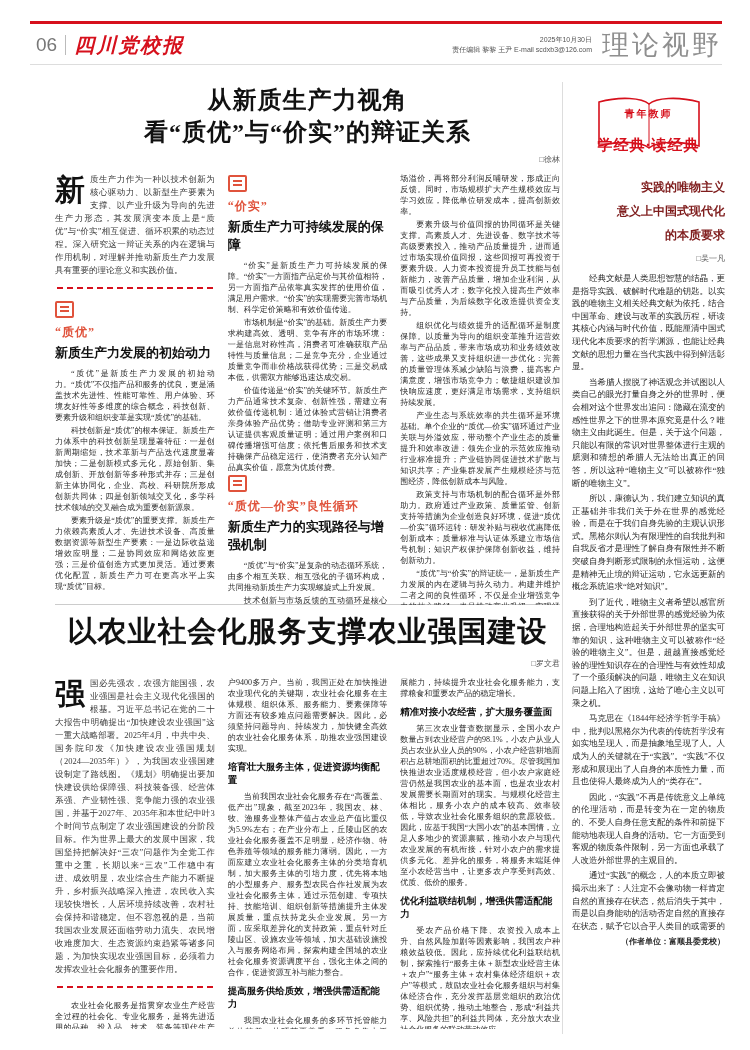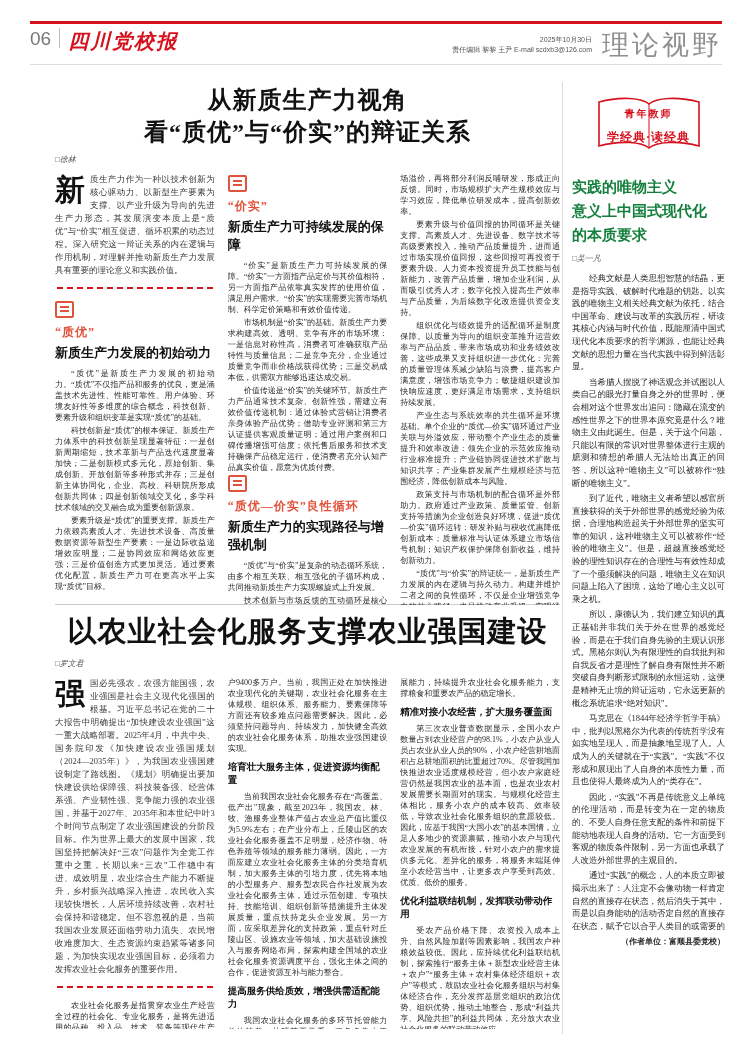--- a/index.html
+++ b/index.html
@@ -7,7 +7,7 @@
         font-family:"Liberation Serif","DejaVu Serif",serif;color:#2b2b2b;}
   
   .top-rule{position:absolute;left:30px;right:28px;top:21px;height:3px;background:#d6101c;}
-  .header{position:absolute;left:30px;right:28px;top:28px;height:34px;display:flex;}
+  .header{position:absolute;left:36px;right:28px;top:28px;height:34px;display:flex;align-items:center;}
   .pageno{font-size:19px;color:#777;font-family:"Liberation Sans",sans-serif;}
   .mast-sep{width:1px;height:20px;background:#bbb;margin:0 8px;}
   .masthead{font-size:20px;font-weight:bold;font-style:italic;color:#d6101c;letter-spacing:2px;}

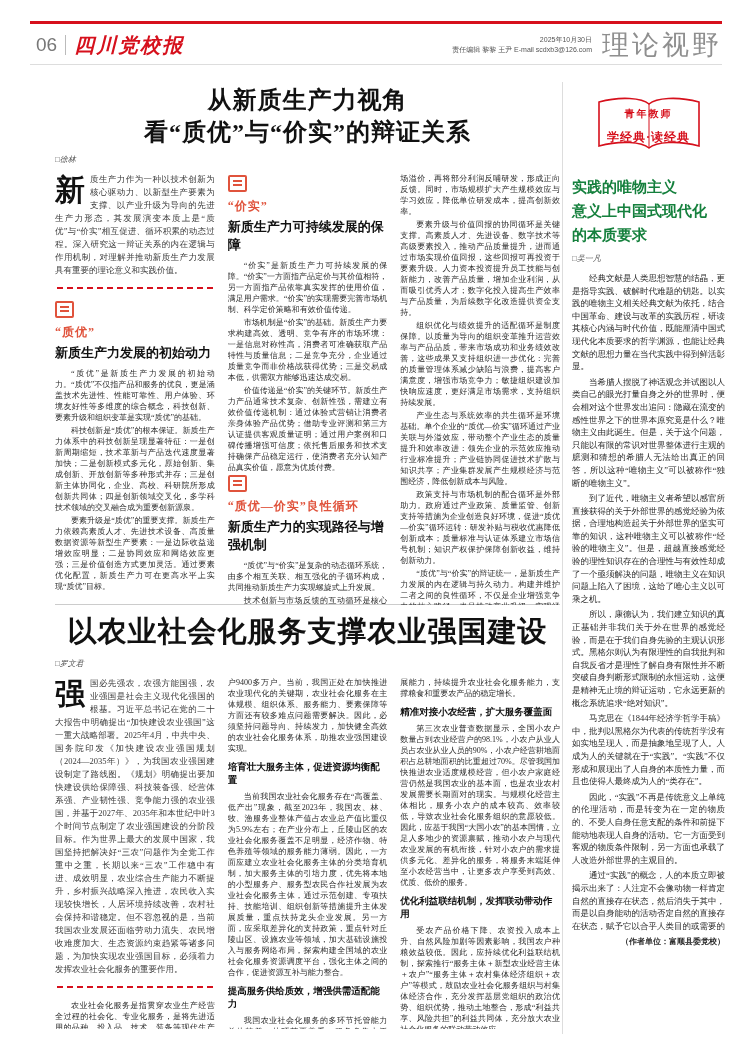--- a/index.html
+++ b/index.html
@@ -42,7 +42,7 @@
   .badge svg{position:absolute;left:0;top:0;}
   .badge-text{position:absolute;left:0;top:12px;width:112px;text-align:center;color:#d6101c;font-weight:bold;}
   .badge-l1{font-size:10px;letter-spacing:2px;}
-  .badge-l2{font-size:12px;margin-top:8px;letter-spacing:1px;}
+  .badge-l2{font-size:15px;margin-top:15px;letter-spacing:1px;}
   .s-title{font-size:15px;font-weight:bold;text-align:left;line-height:24px;color:#15803d;}
   .s-body{height:660px;overflow:hidden;margin-top:4px;}
   .s-body .bp{font-size:8.5px;line-height:12.6px;margin-bottom:3px;}

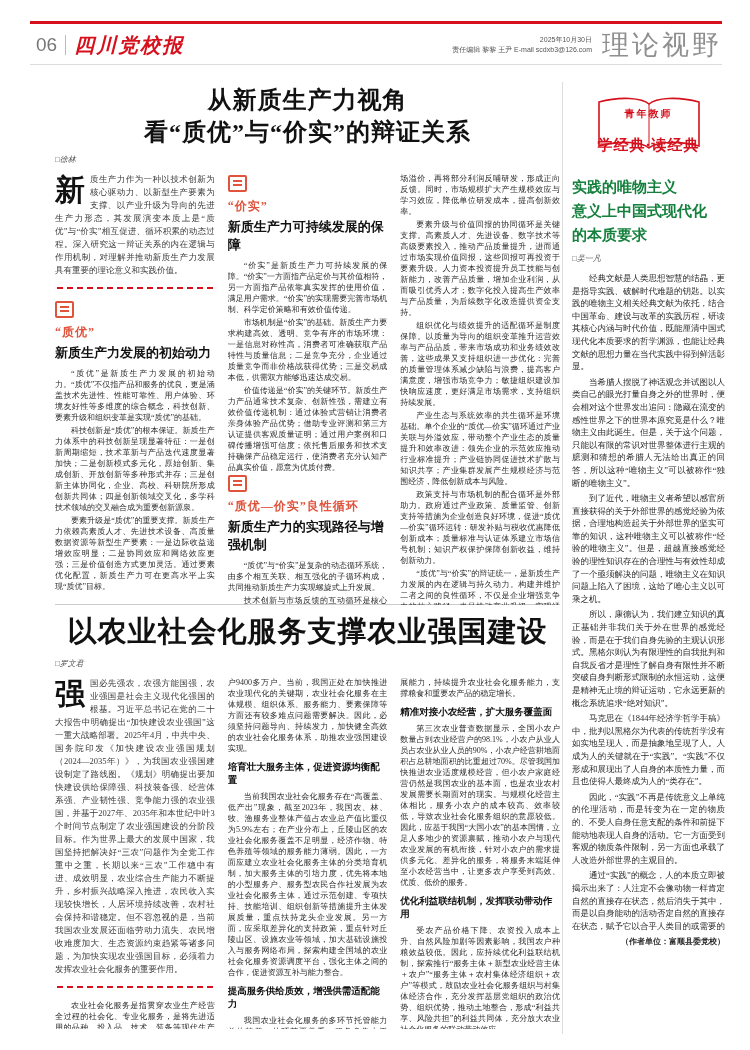--- a/index.html
+++ b/index.html
@@ -21,7 +21,7 @@
   
   .main-art{position:absolute;left:55px;top:84px;width:505px;}
   .m-title{font-size:24px;font-weight:bold;text-align:center;line-height:32px;color:#111;letter-spacing:1px;}
-  .byline{font-size:8px;color:#555;text-align:left;margin:6px 0 8px;font-style:italic;}
+  .byline{font-size:8px;color:#555;text-align:right;margin:6px 0 8px;}
   .cols{display:flex;gap:13px;}
   .col{flex:1;min-width:0;overflow:hidden;}
   .main-art .col{height:432px;}

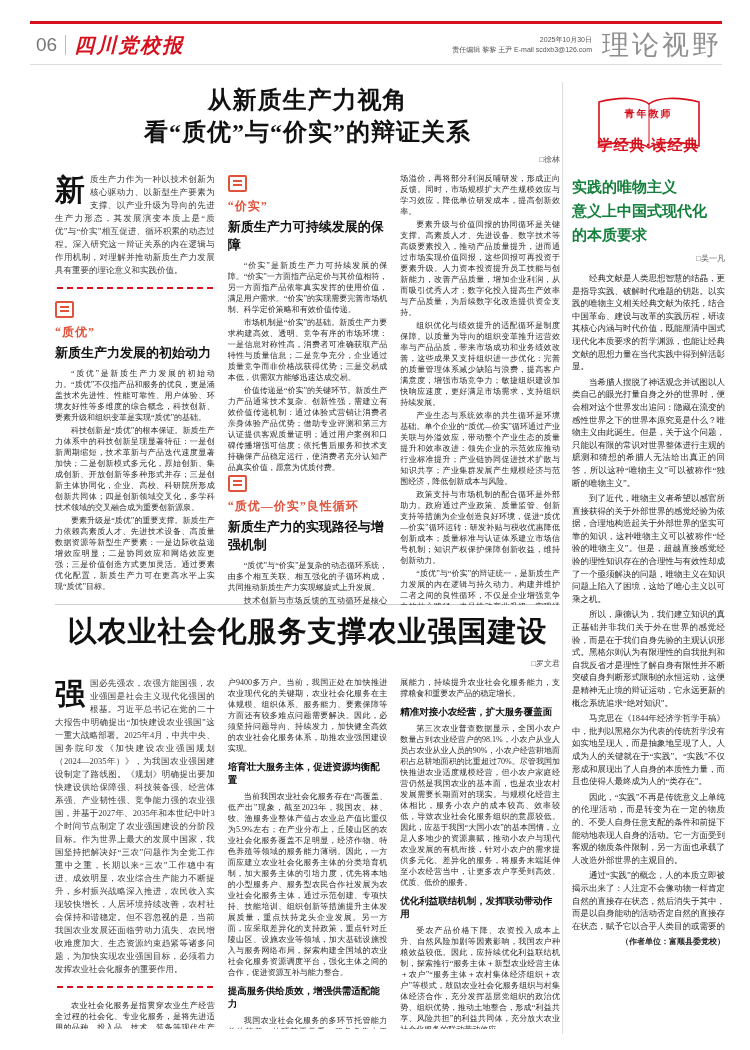--- a/index.html
+++ b/index.html
@@ -43,7 +43,7 @@
   .badge-text{position:absolute;left:0;top:12px;width:112px;text-align:center;color:#d6101c;font-weight:bold;}
   .badge-l1{font-size:10px;letter-spacing:2px;}
   .badge-l2{font-size:15px;margin-top:15px;letter-spacing:1px;}
-  .s-title{font-size:15px;font-weight:bold;text-align:left;line-height:24px;color:#15803d;}
+  .s-title{font-size:12px;font-weight:bold;text-align:right;line-height:24px;color:#7f1d1d;}
   .s-body{height:660px;overflow:hidden;margin-top:4px;}
   .s-body .bp{font-size:8.5px;line-height:12.6px;margin-bottom:3px;}
   

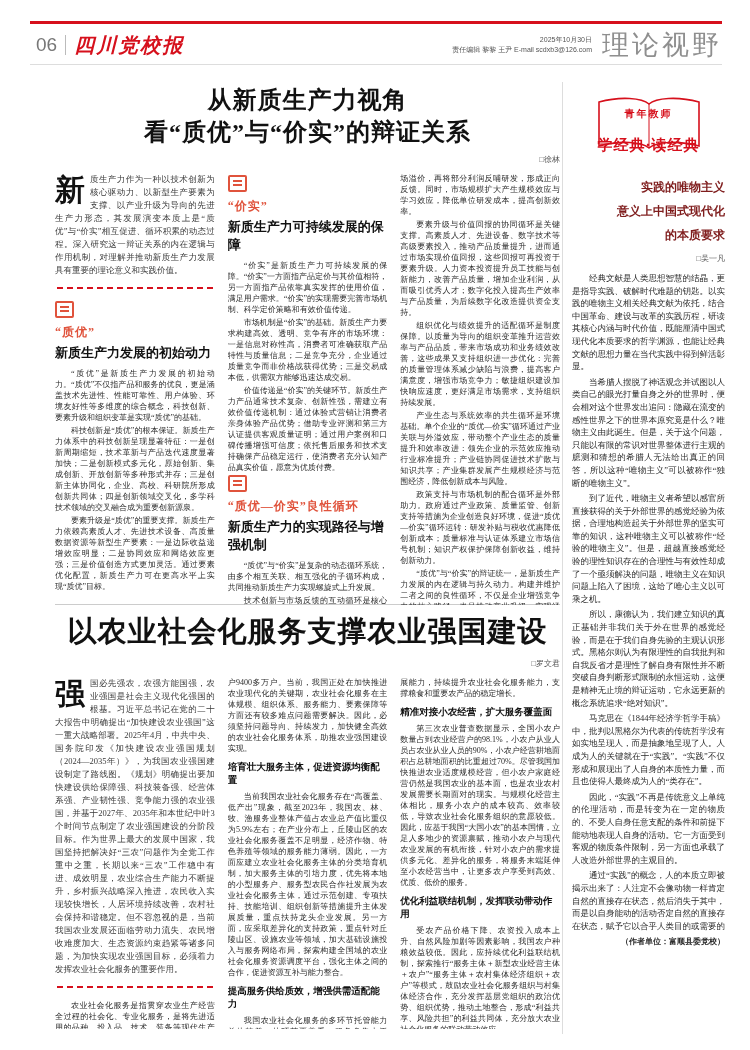--- a/index.html
+++ b/index.html
@@ -150,8 +150,8 @@
     <div class="s-body">
       <p class="bp">经典文献是人类思想智慧的结晶，更是指导实践、破解时代难题的钥匙。以实践的唯物主义相关经典文献为依托，结合中国革命、建设与改革的实践历程，研读其核心内涵与时代价值，既能厘清中国式现代化本质要求的哲学渊源，也能让经典文献的思想力量在当代实践中得到鲜活彰显。</p>
       <p class="bp">当希腊人摆脱了神话观念并试图以人类自己的眼光打量自身之外的世界时，便会相对这个世界发出追问：隐藏在流变的感性世界之下的世界本原究竟是什么？唯物主义由此诞生。但是，关于这个问题，只能以有限的常识对世界整体进行主观的臆测和猜想的希腊人无法给出真正的回答，所以这种“唯物主义”可以被称作“独断的唯物主义”。</p>
+      <p class="bp">所以，康德认为，我们建立知识的真正基础并非我们关于外在世界的感觉经验，而是在于我们自身先验的主观认识形式。黑格尔则认为有限理性的自我批判和自我反省才是理性了解自身有限性并不断突破自身判断形式限制的永恒运动，这便是精神无止境的辩证运动，它永远更新的概念系统追求“绝对知识”。</p>
       <p class="bp">到了近代，唯物主义者希望以感官所直接获得的关于外部世界的感觉经验为依据，合理地构造起关于外部世界的坚实可靠的知识，这种唯物主义可以被称作“经验的唯物主义”。但是，超越直接感觉经验的理性知识存在的合理性与有效性却成了一个亟须解决的问题，唯物主义在知识问题上陷入了困境，这给了唯心主义以可乘之机。</p>
-      <p class="bp">所以，康德认为，我们建立知识的真正基础并非我们关于外在世界的感觉经验，而是在于我们自身先验的主观认识形式。黑格尔则认为有限理性的自我批判和自我反省才是理性了解自身有限性并不断突破自身判断形式限制的永恒运动，这便是精神无止境的辩证运动，它永远更新的概念系统追求“绝对知识”。</p>
       <p class="bp">马克思在《1844年经济学哲学手稿》中，批判以黑格尔为代表的传统哲学没有如实地呈现人，而是抽象地呈现了人。人成为人的关键就在于“实践”。“实践”不仅形成和展现出了人自身的本质性力量，而且也使得人最终成为人的“类存在”。</p>
       <p class="bp">因此，“实践”不再是传统意义上单纯的伦理活动，而是转变为在一定的物质的、不受人自身任意支配的条件和前提下能动地表现人自身的活动。它一方面受到客观的物质条件限制，另一方面也承载了人改造外部世界的主观目的。</p>
       <p class="bp">通过“实践”的概念，人的本质立即被揭示出来了：人注定不会像动物一样肯定自然的直接存在状态，然后消失于其中，而是以自身能动的活动否定自然的直接存在状态，赋予它以合乎人类目的或需要的形式。而且，在客观与主观的对立统一中，人的实践活动不断变化发展，对象界和人的存在因此不断地呈现崭新的状态。“实践”不仅仅改变和创造了自然与人自身，而且同时创造了“历史”。</p>

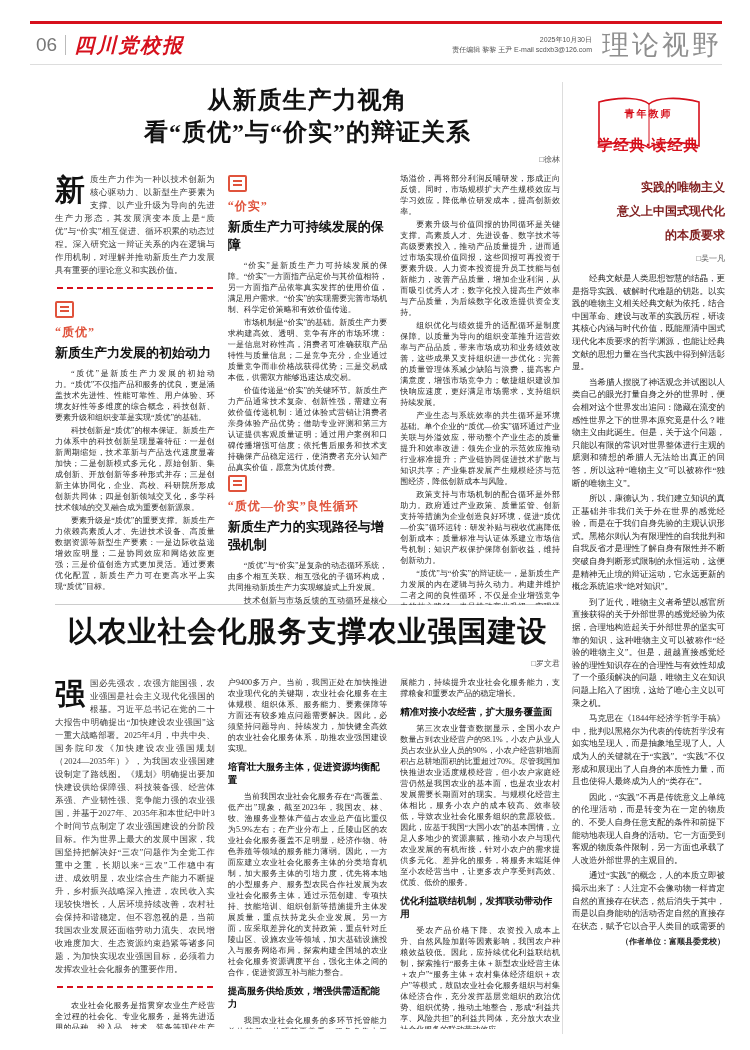--- a/index.html
+++ b/index.html
@@ -185,7 +185,7 @@
         <p class="bp" style="text-indent:0">展能力，持续提升农业社会化服务能力，支撑粮食和重要农产品的稳定增长。</p>
         <div class="sub-h">精准对接小农经营，扩大服务覆盖面</div>
         <p class="bp">第三次农业普查数据显示，全国小农户数量占到农业经营户的98.1%，小农户从业人员占农业从业人员的90%，小农户经营耕地面积占总耕地面积的比重超过70%。尽管我国加快推进农业适度规模经营，但小农户家庭经营仍然是我国农业的基本面，也是农业农村发展需要长期面对的现实。与规模化经营主体相比，服务小农户的成本较高、效率较低，导致农业社会化服务组织的意愿较低。因此，应基于我国“大国小农”的基本国情，立足人多地少的资源禀赋，推动小农户与现代农业发展的有机衔接，针对小农户的需求提供多元化、差异化的服务，将服务末端延伸至小农经营当中，让更多农户享受到高效、优质、低价的服务。</p>
-        <div class="sub-h">优化利益联结机制，发挥联动带动作用</div>
+        <div class="sub-h">优化利益联结机制，增强供需适配能力</div>
         <p class="bp">受农产品价格下降、农资投入成本上升、自然风险加剧等因素影响，我国农户种粮效益较低。因此，应持续优化利益联结机制，探索推行“服务主体＋新型农业经营主体＋农户”“服务主体＋农村集体经济组织＋农户”等模式，鼓励农业社会化服务组织与村集体经济合作，充分发挥基层党组织的政治优势、组织优势，推动土地整合，形成“利益共享、风险共担”的利益共同体，充分放大农业社会化服务的联动带动效应。</p>
 
       </div>

